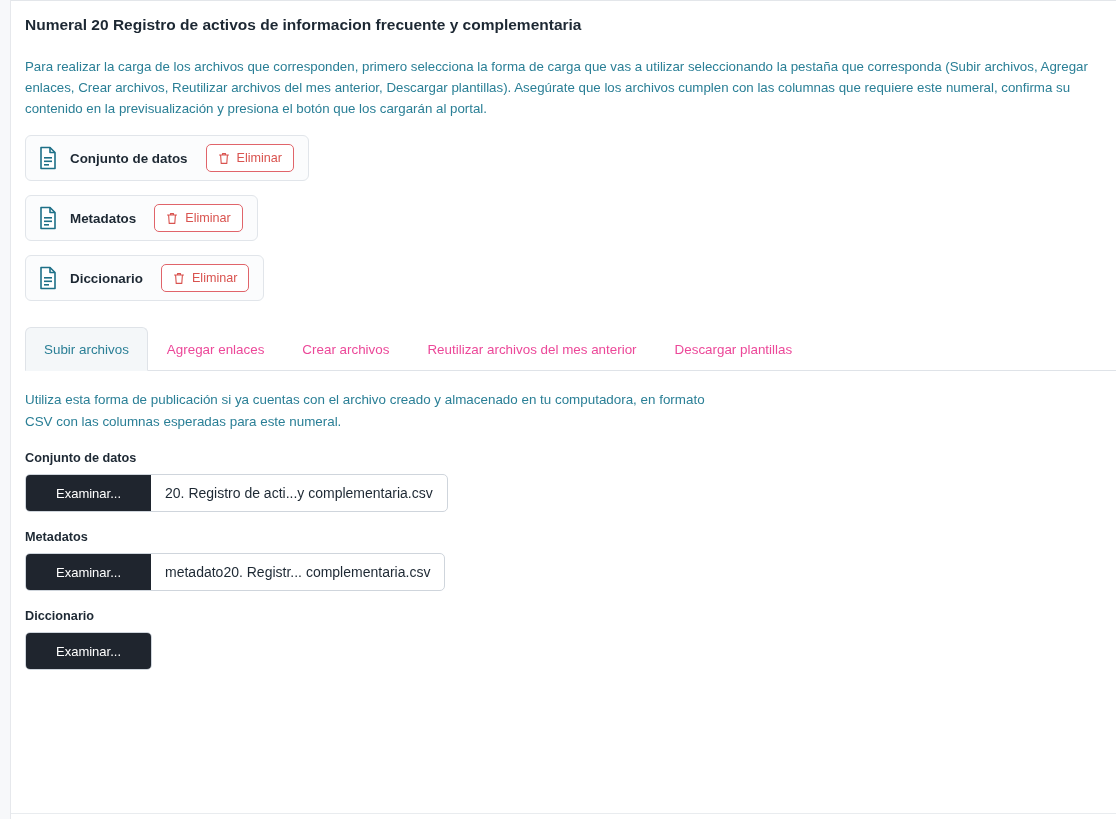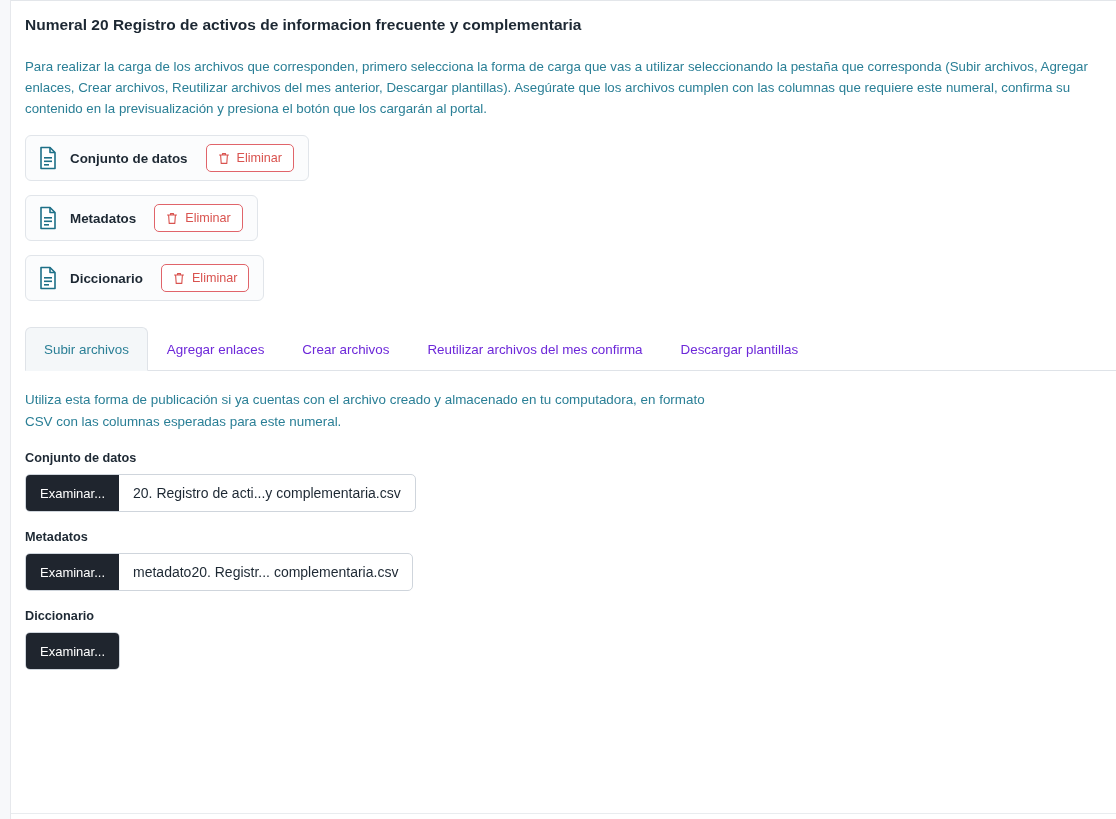--- a/index.html
+++ b/index.html
@@ -120,7 +120,7 @@
   }
   .tab {
     font-size: 13.4px;
-    color: #6d28d9;
+    color: #ec4899;
     padding: 14px 18px 13px 18px;
     cursor: pointer;
     border: 1px solid transparent;

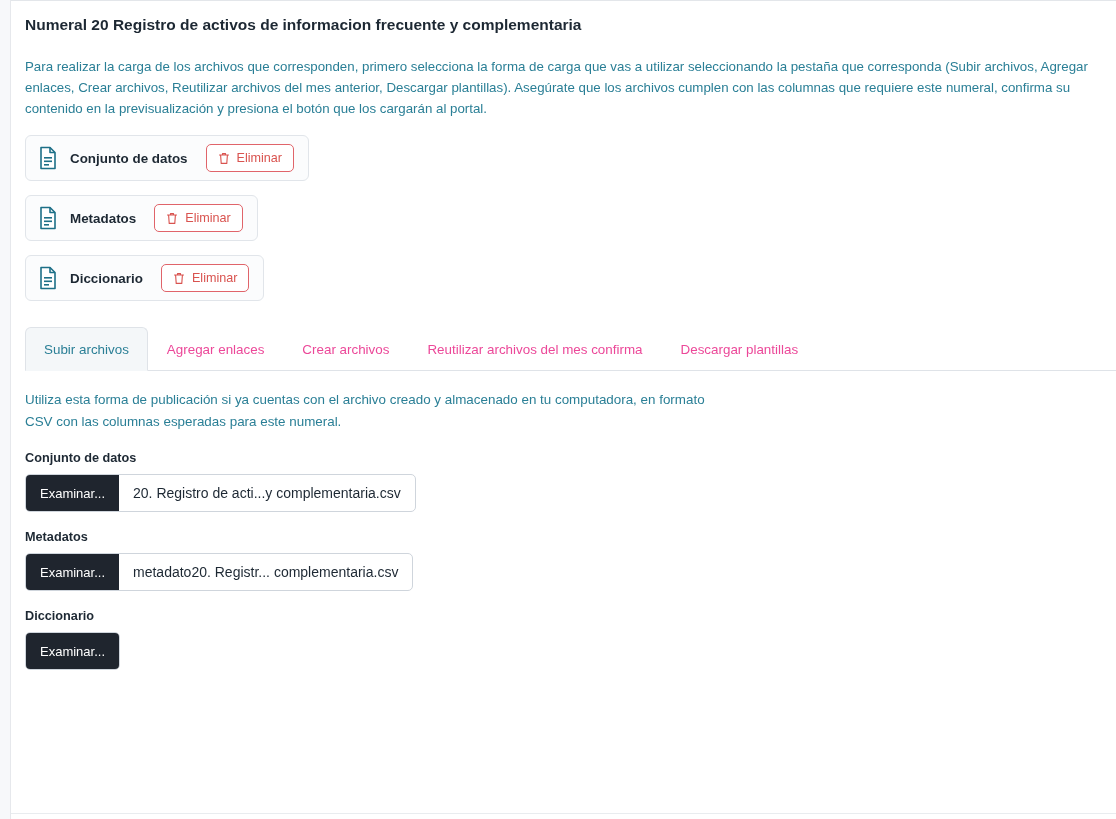--- a/index.html
+++ b/index.html
@@ -280,7 +280,7 @@
       <div class="tab active">Subir archivos</div>
       <div class="tab">Agregar enlaces</div>
       <div class="tab">Crear archivos</div>
-      <div class="tab">Reutilizar archivos del mes confirma</div>
+      <div class="tab">Reutilizar archivos del mes anterior</div>
       <div class="tab">Descargar plantillas</div>
     </div>
 

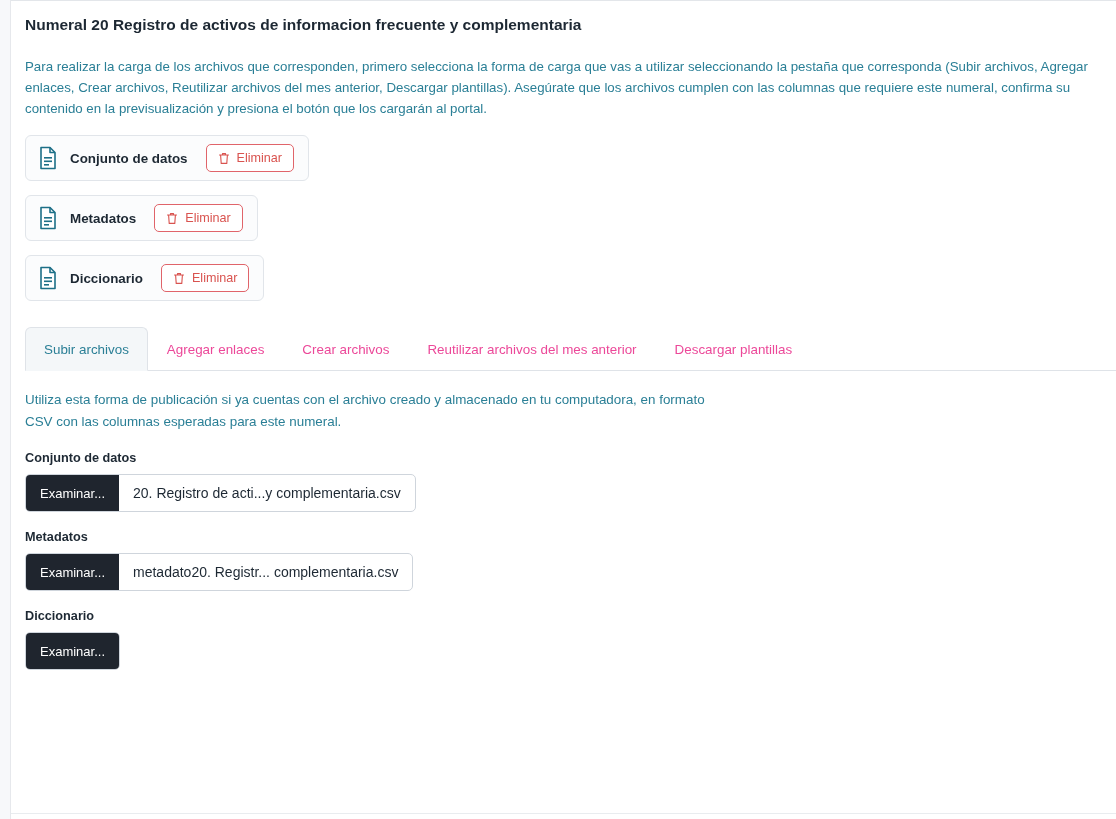--- a/index.html
+++ b/index.html
@@ -167,7 +167,7 @@
     font-size: 13px;
     display: flex;
     align-items: center;
-    padding: 0 14px;
+    padding: 0 30px;
     cursor: pointer;
     white-space: nowrap;
   }

